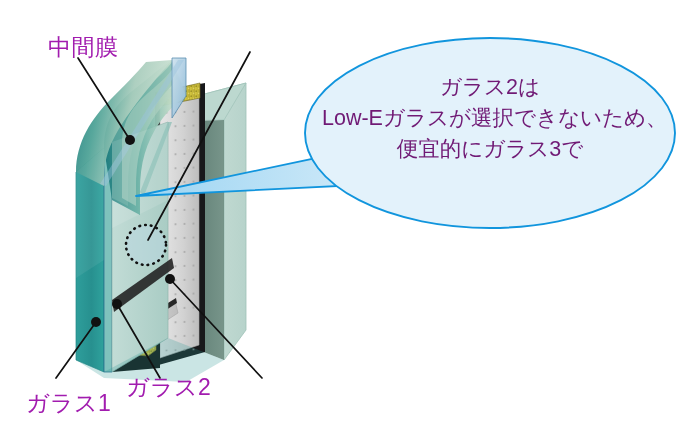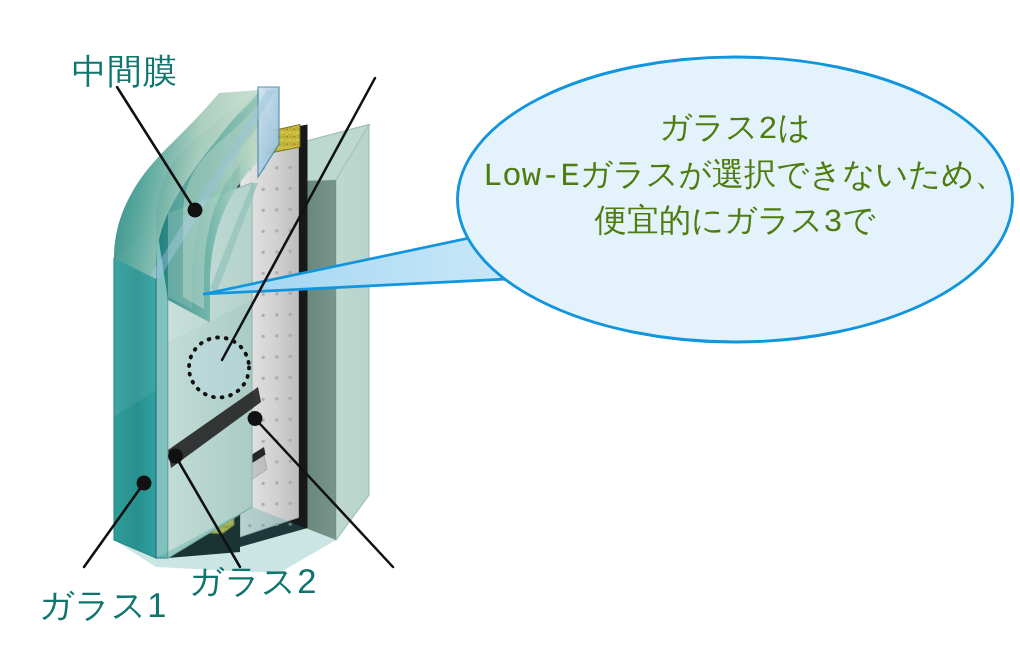--- a/index.html
+++ b/index.html
@@ -31,7 +31,7 @@
   .lbl {
     position: absolute;
     font-family: "Liberation Sans", "DejaVu Sans", sans-serif;
-    color: #0f766e;
+    color: #a21caf;
     white-space: nowrap;
     line-height: 1;
     font-weight: 500;

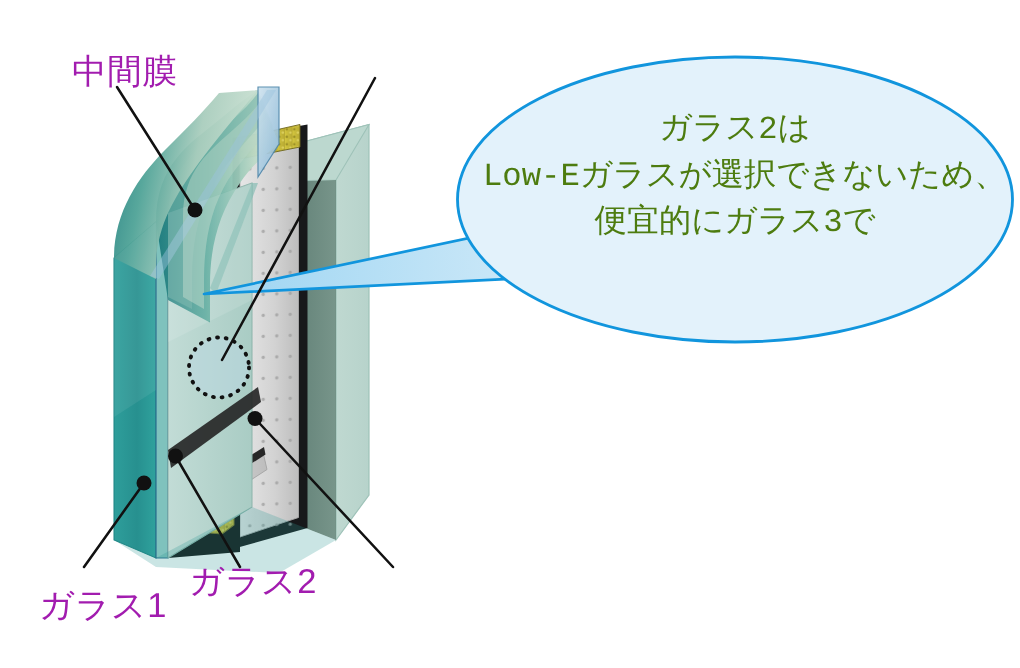--- a/index.html
+++ b/index.html
@@ -44,10 +44,10 @@
     top: 72px;
     width: 336px;
     text-align: center;
-    font-family: Liberation Mono, monospace;
+    font-family: Liberation Sans, sans-serif;
     font-size: 21.5px;
     line-height: 31px;
-    color: #4d7c0f;
+    color: #701a75;
     white-space: nowrap;
     font-weight: 500;
   }

